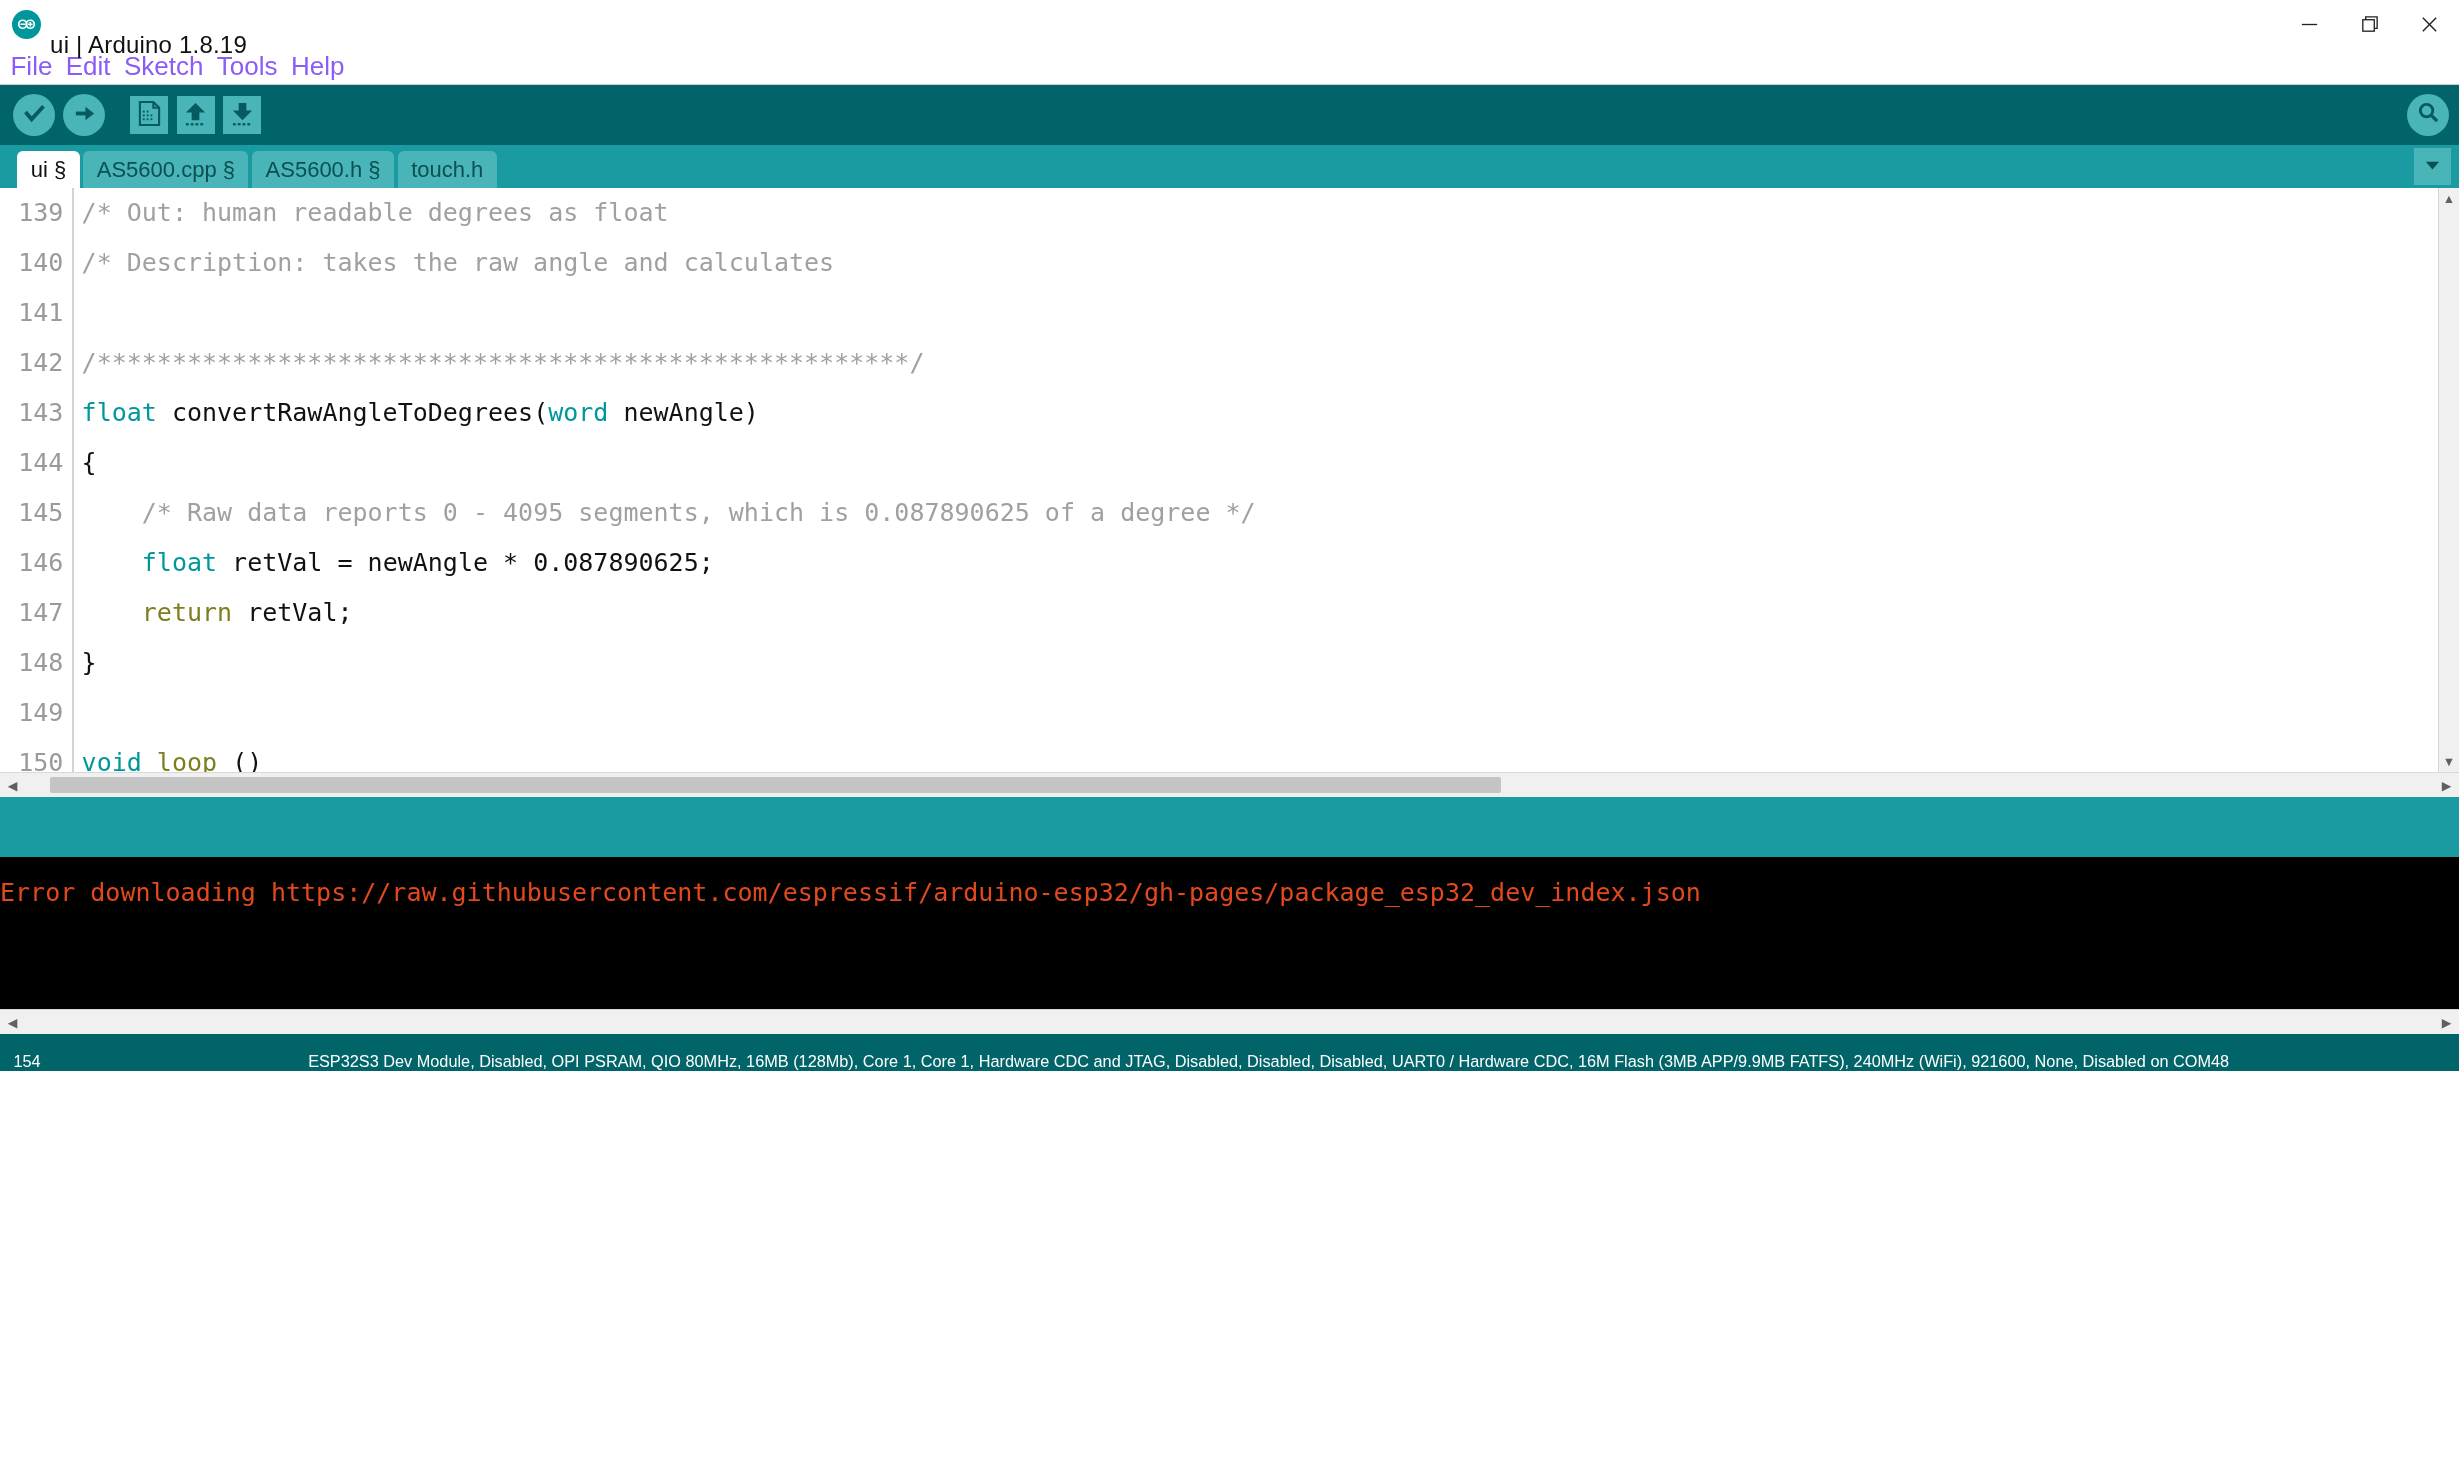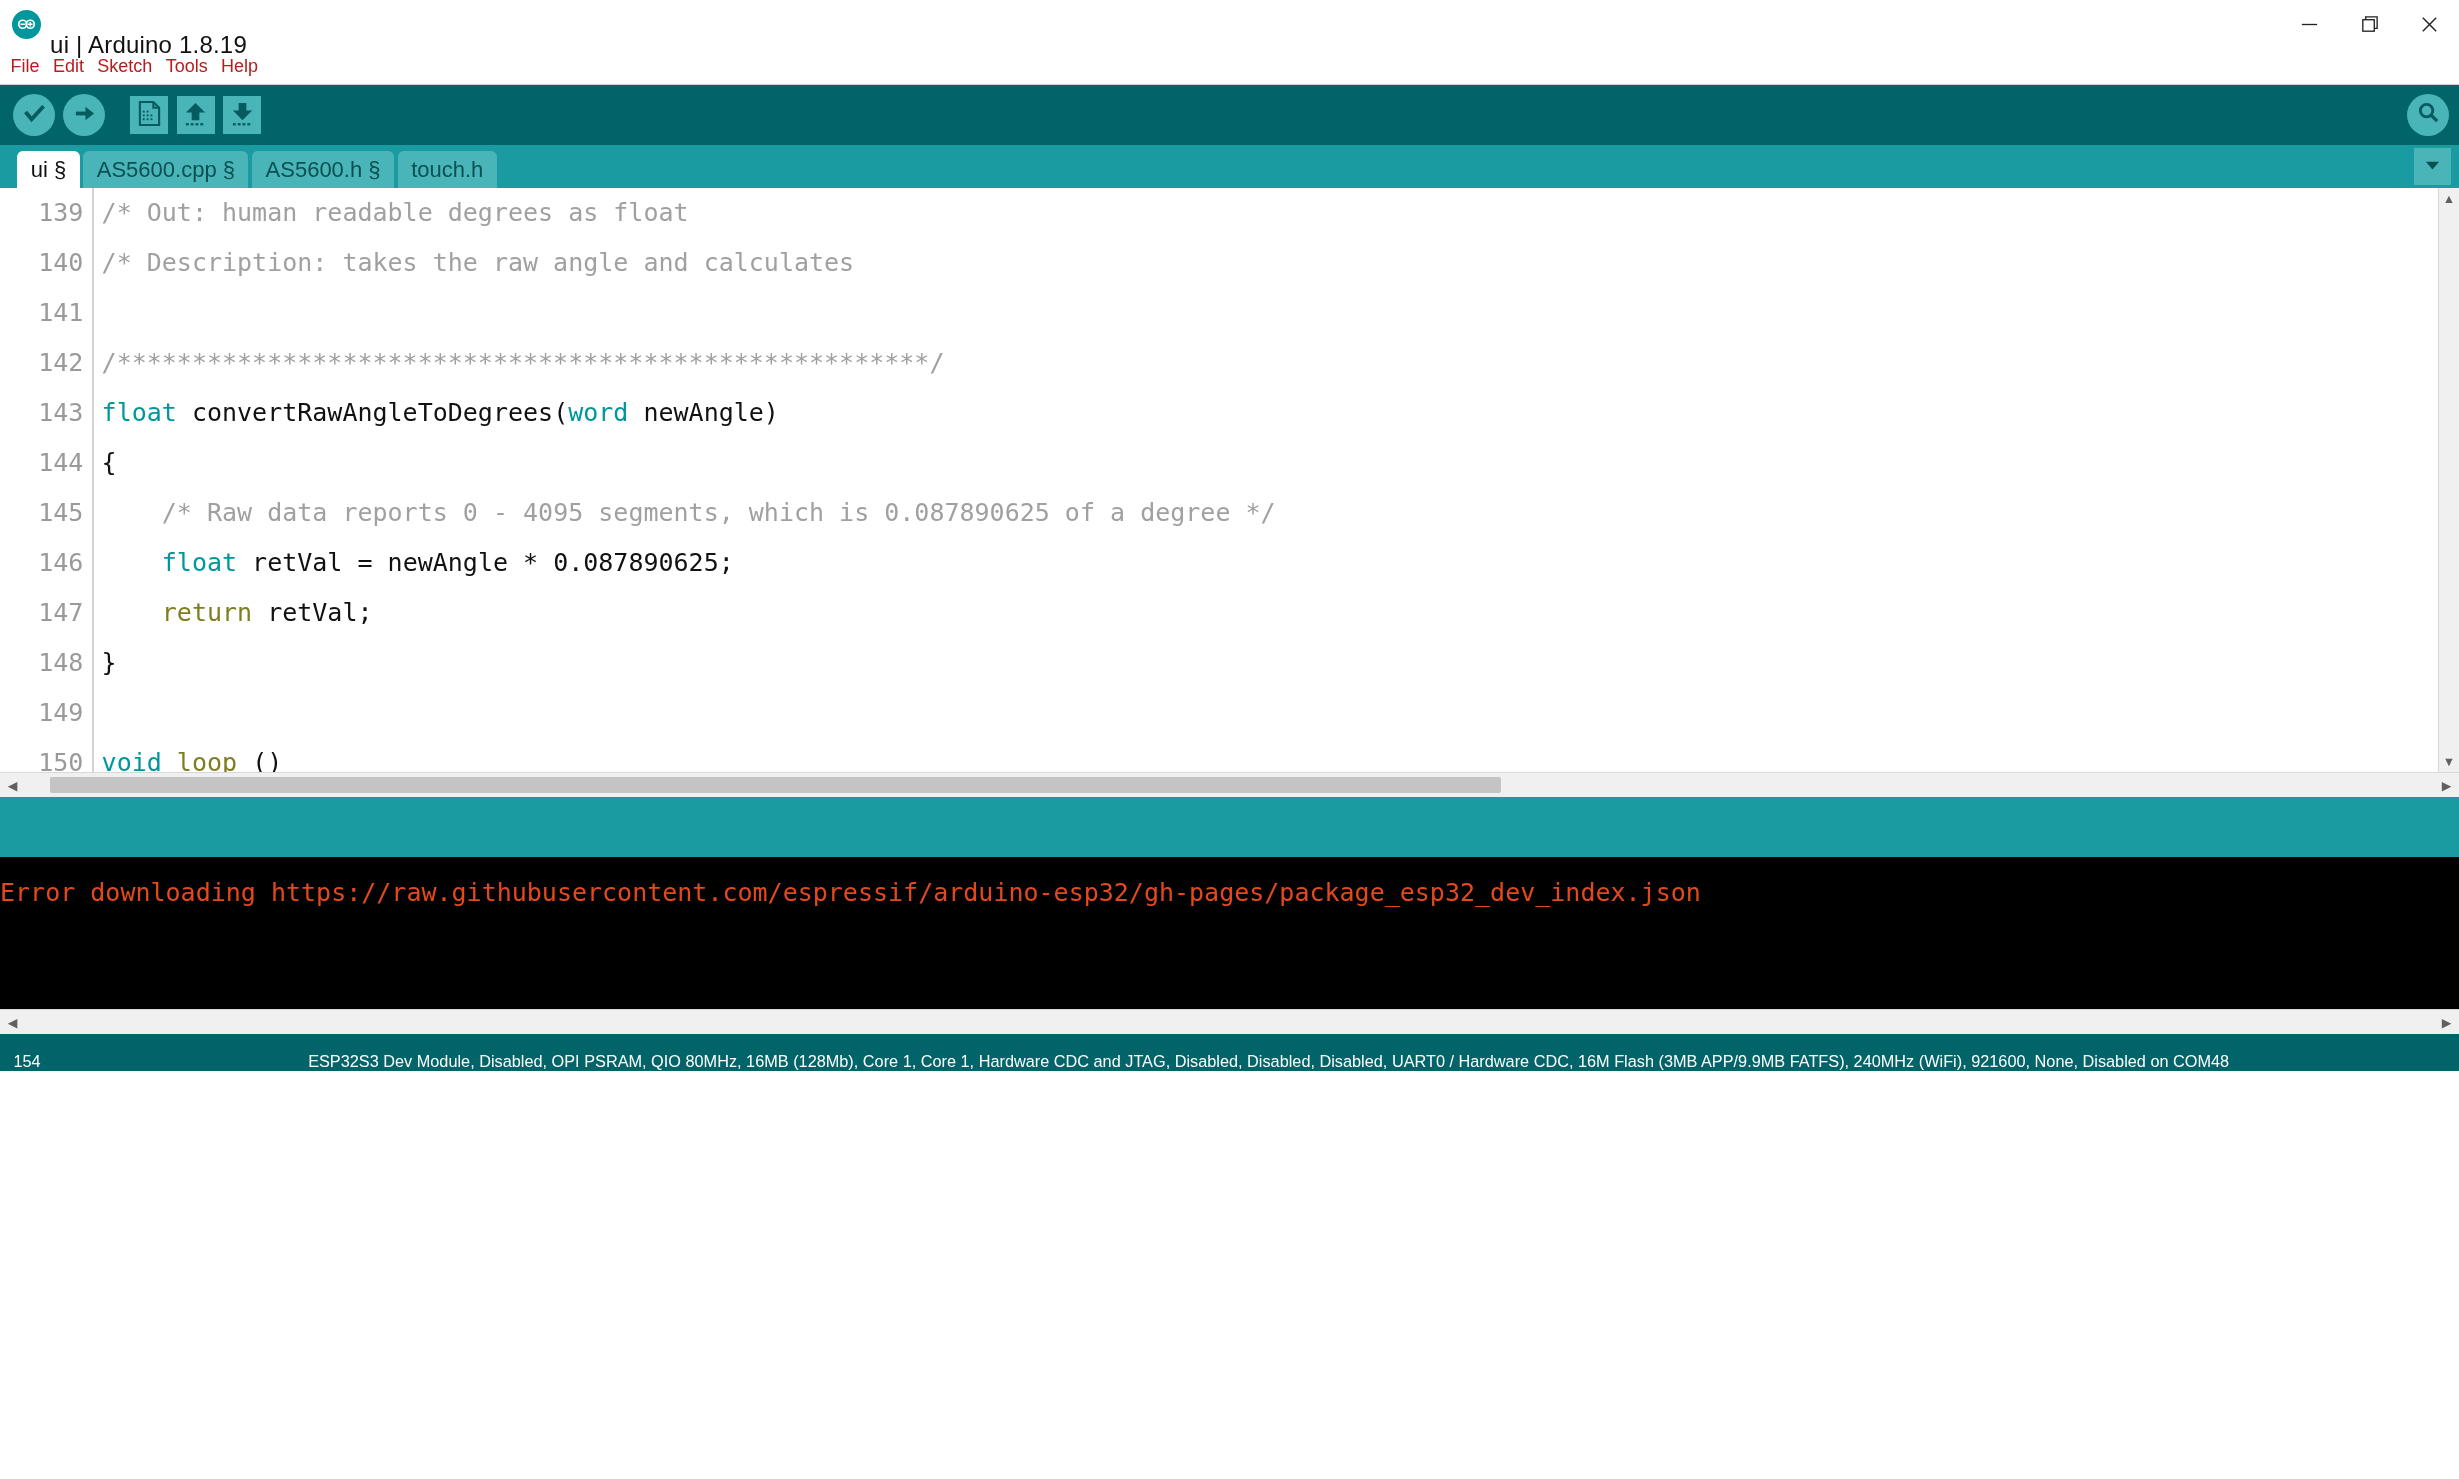--- a/index.html
+++ b/index.html
@@ -42,7 +42,7 @@
     border-bottom: 1.9px solid #cfcfcf;
   }
   .menu-item {
-    font-size: 18px; color: #b91c1c;
+    font-size: 26px; color: #8b5cf6;
     padding: 0 6.7px;
   }
 

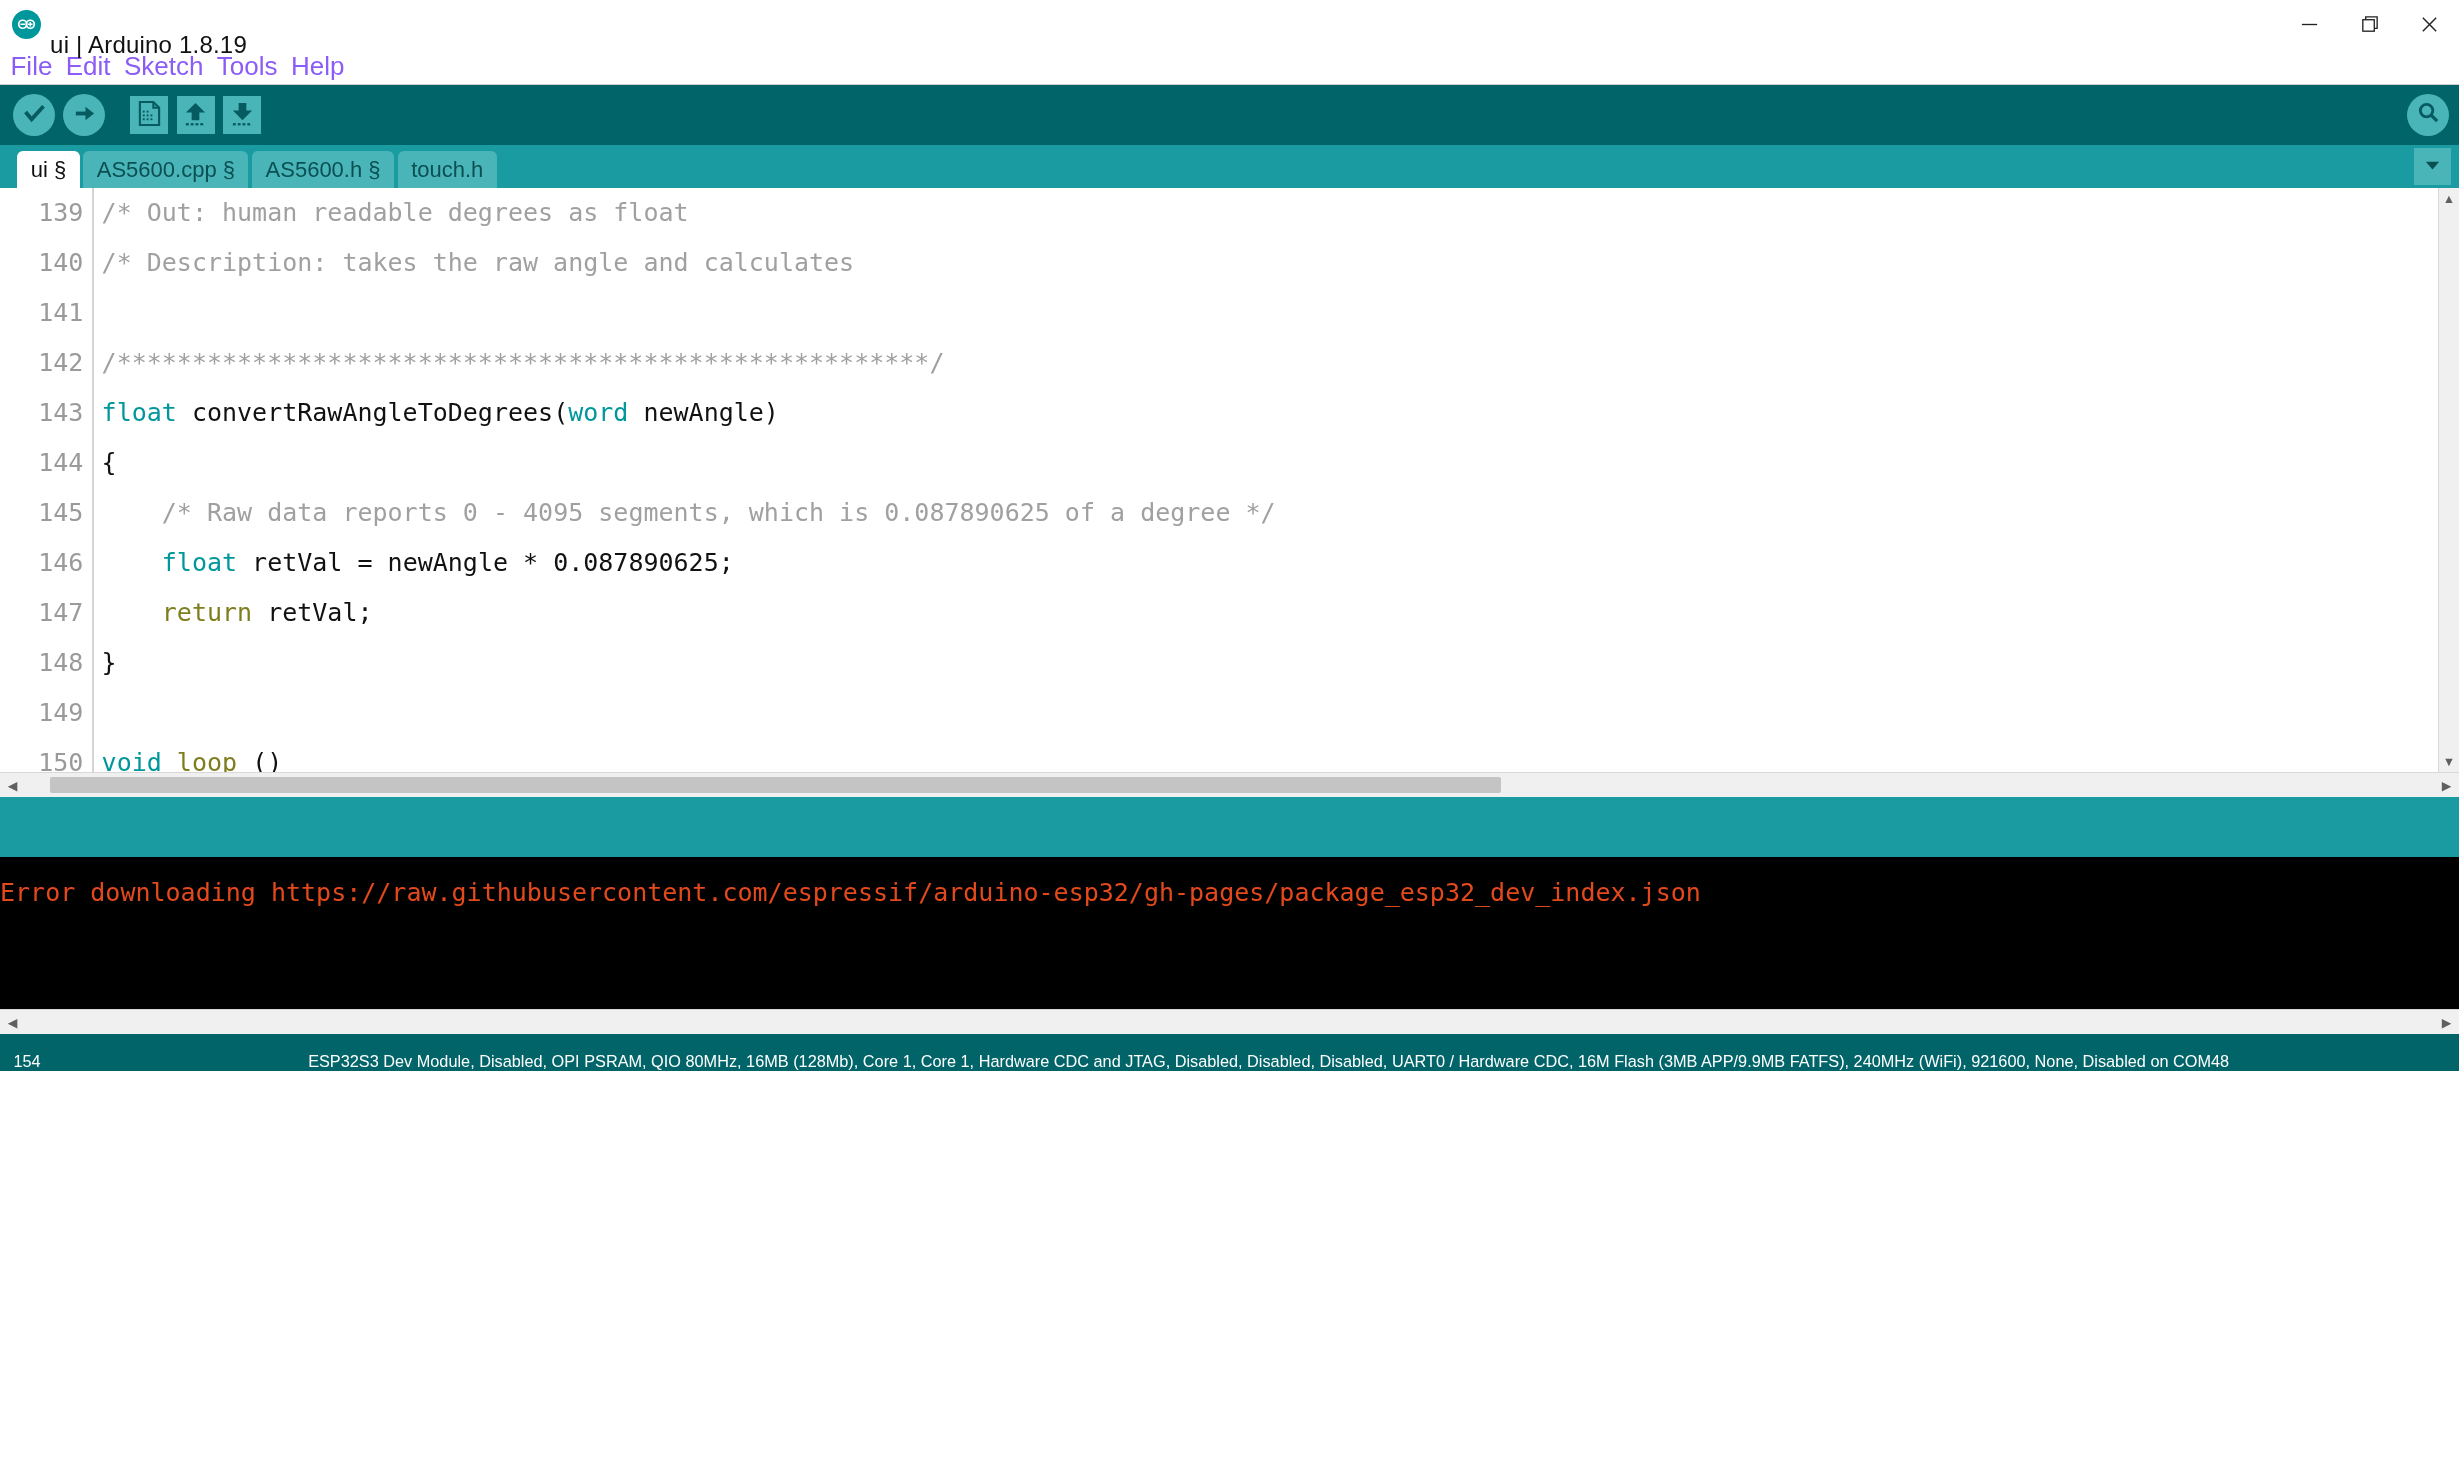--- a/index.html
+++ b/index.html
@@ -133,7 +133,6 @@
     color: #9a9a9a;
     font-family: "DejaVu Sans Mono", "Liberation Mono", monospace;
     font-size: 25px;
-    margin-left: 20px;
   }
   .gutter-rule {
     width: 1.9px; min-width: 1.9px; height: 50px; background: #d4d4d4;

